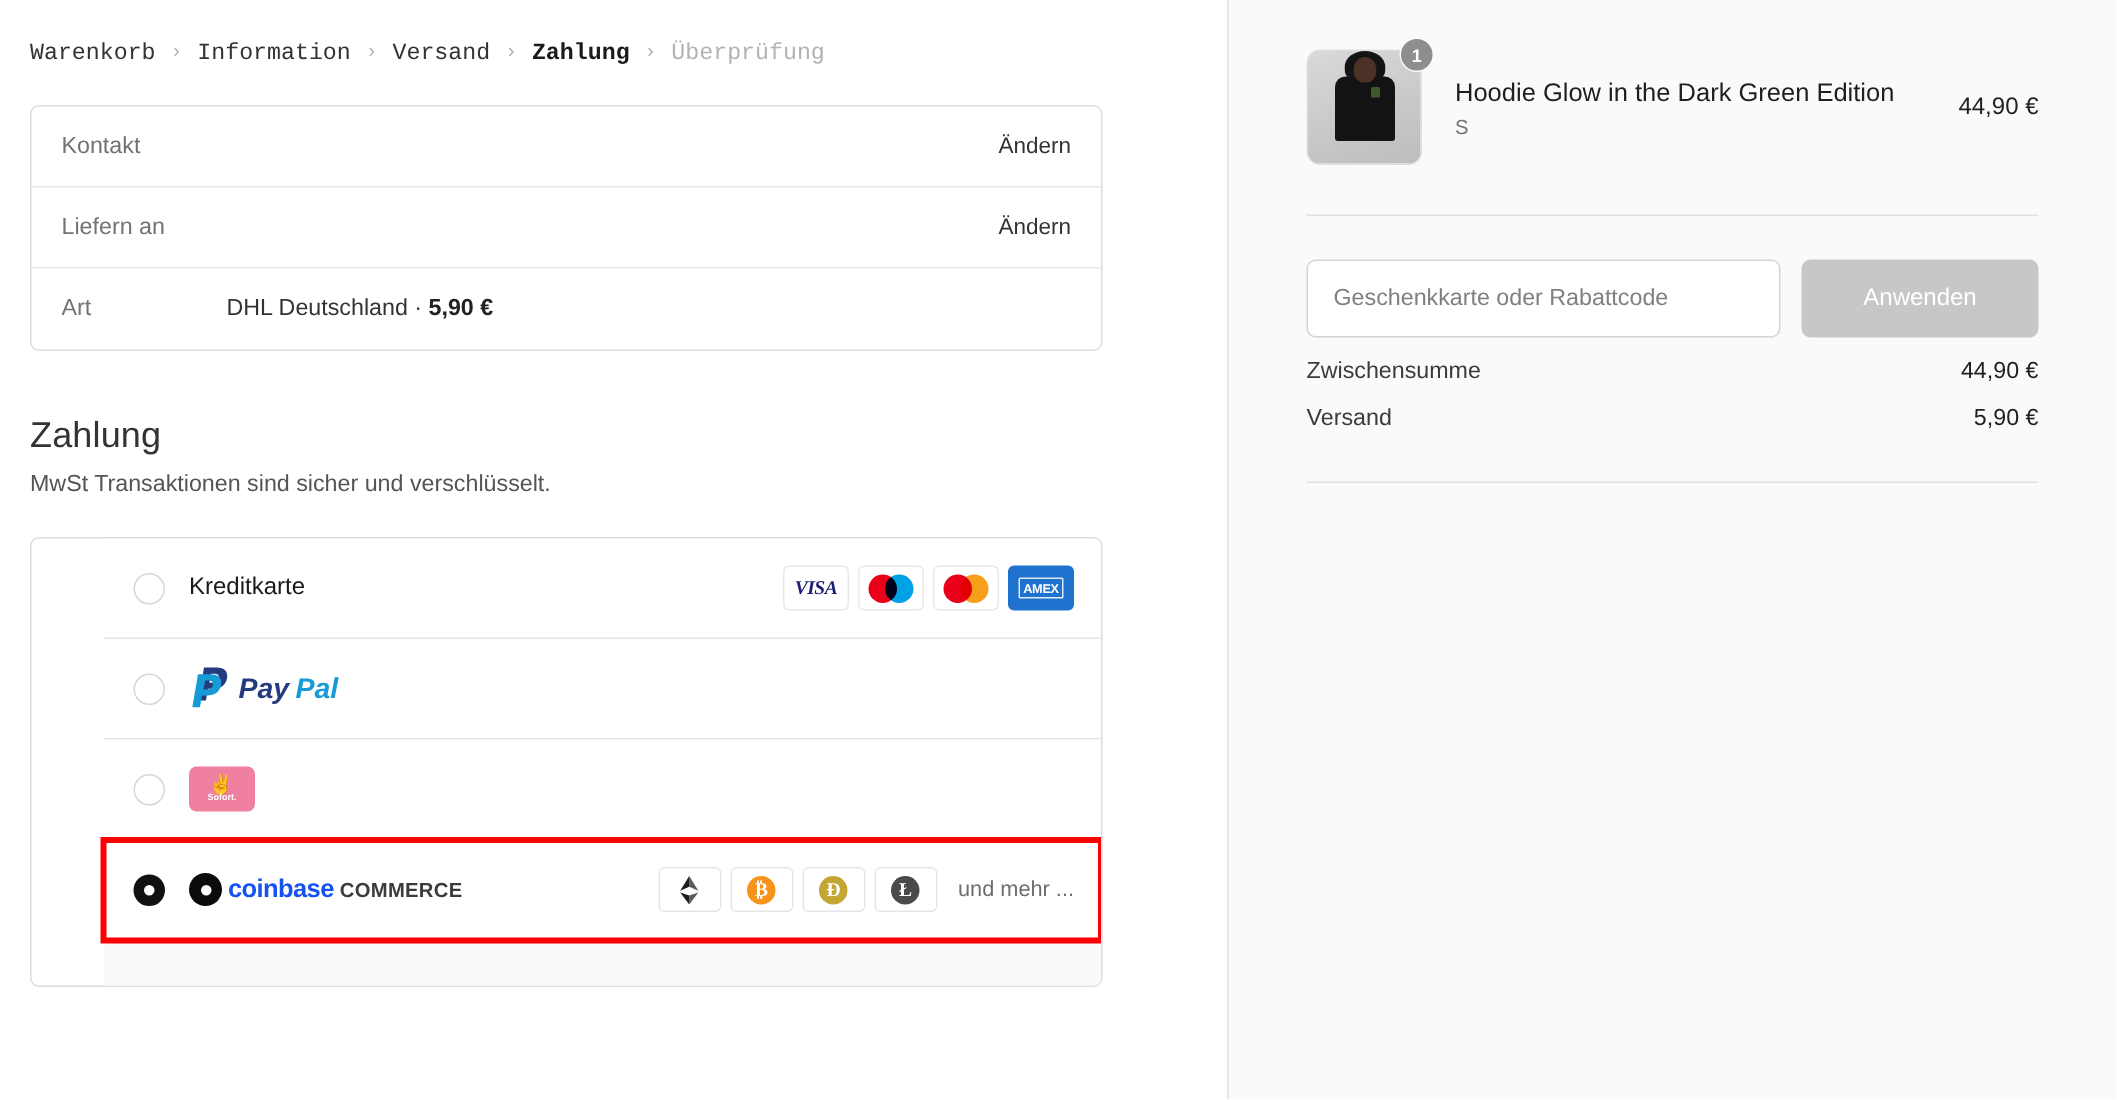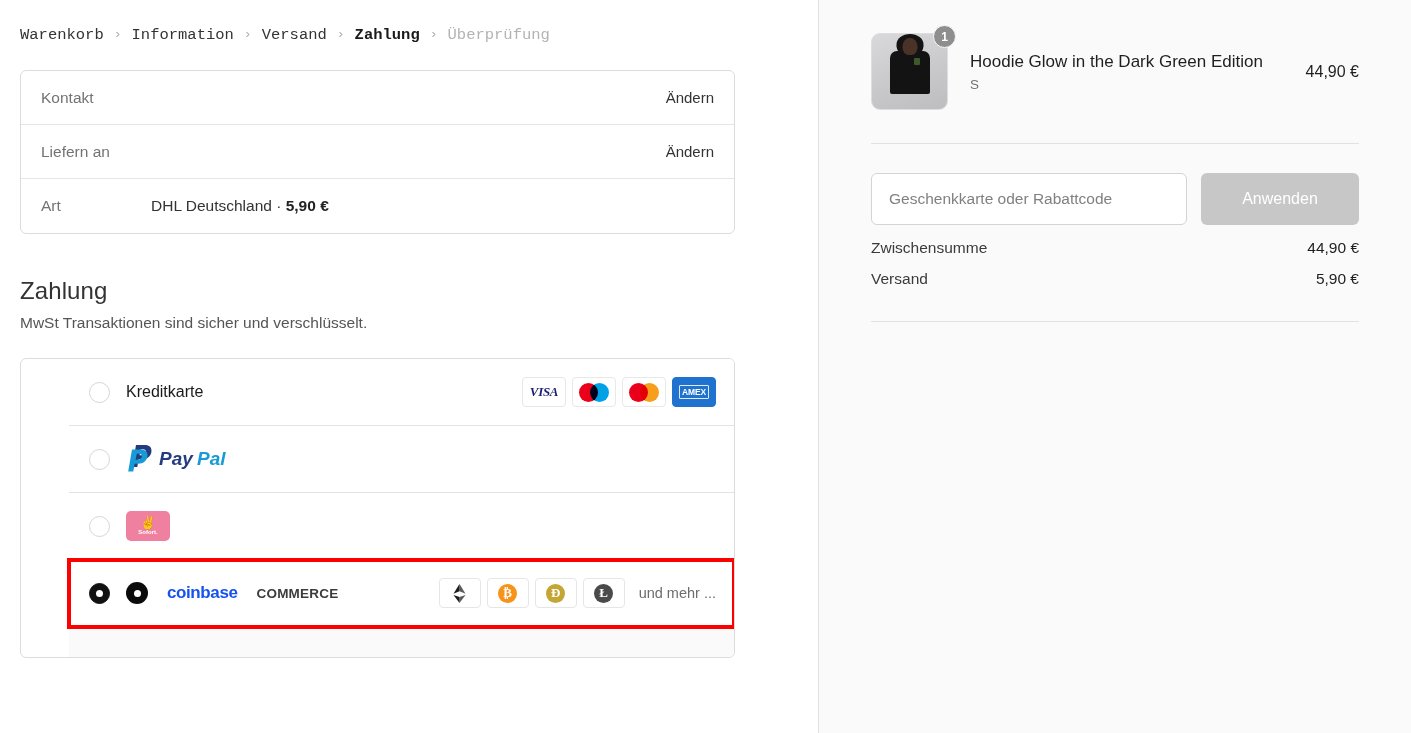--- a/index.html
+++ b/index.html
@@ -142,7 +142,7 @@
   .sofort-badge .sf { font-size: 6px; color: #fff; font-weight: bold; }
 
   
-  .cb-logo { display: flex; align-items: center; gap: 19px; }
+  .cb-logo { display: flex; align-items: center; gap: 4px; }
   .cb-mark {
     width: 22px; height: 22px; border-radius: 50%; background: #0b0b0b;
     display: flex; align-items: center; justify-content: center; flex: none;

